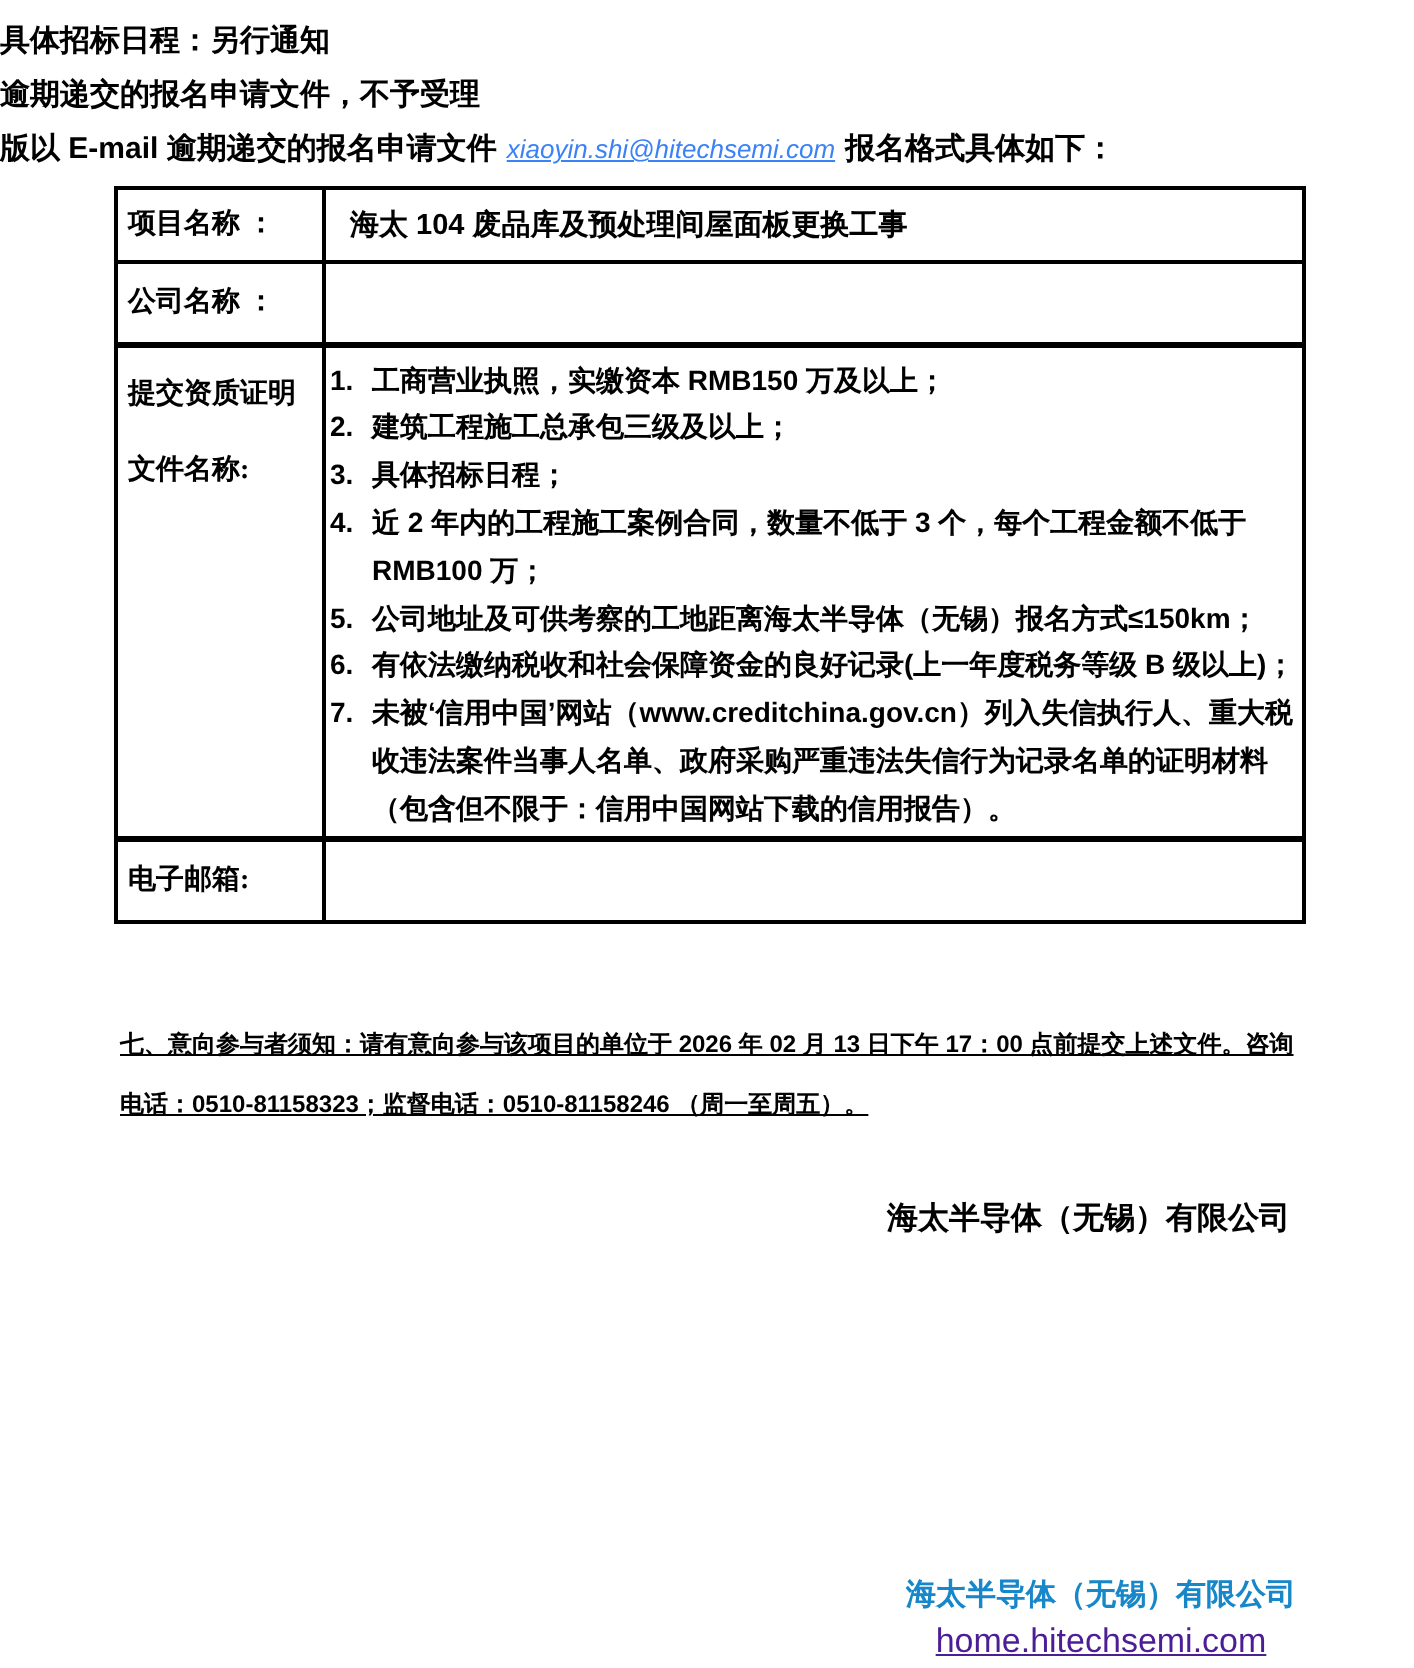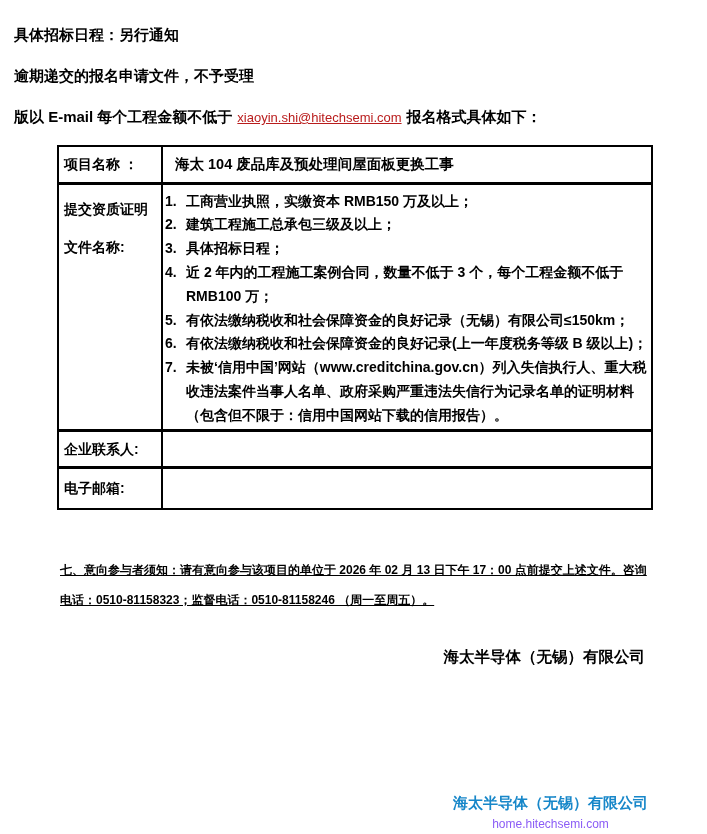--- a/index.html
+++ b/index.html
@@ -17,7 +17,7 @@
 
   
   .intro { padding-top: 7px; }
-  .intro p { margin: 14px; line-height: 27px; white-space: nowrap; }
+  .intro p { margin: 0; line-height: 27px; white-space: nowrap; }
   .indent-a { margin-left: 80px; }
   .item6-line { margin-left: 60px; }
   .item6-num { display: inline-block; padding-right: 26px; }

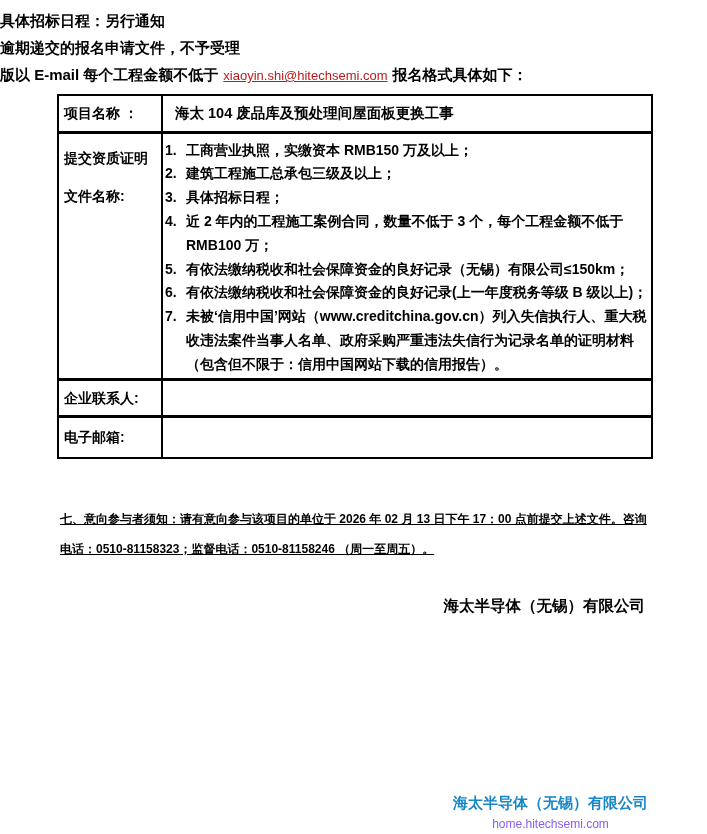--- a/index.html
+++ b/index.html
@@ -94,7 +94,7 @@
   <div class="intro">
     <p class="indent-a">具体招标日程：另行通知</p>
     <p class="indent-a">逾期递交的报名申请文件，不予受理</p>
-    <p class="indent-a"><span>版以 E-mail 每个工程金额不低于</span><a class="email-link">xiaoyin.shi@hitechsemi.com</a><span>报名格式具体如下：</span></p>
+    <p class="indent-a"><span>版以 E-mail 逾期递交的报名申请文件</span><a class="email-link">xiaoyin.shi@hitechsemi.com</a><span>报名格式具体如下：</span></p>
   </div>
 
   <table class="reg-table">

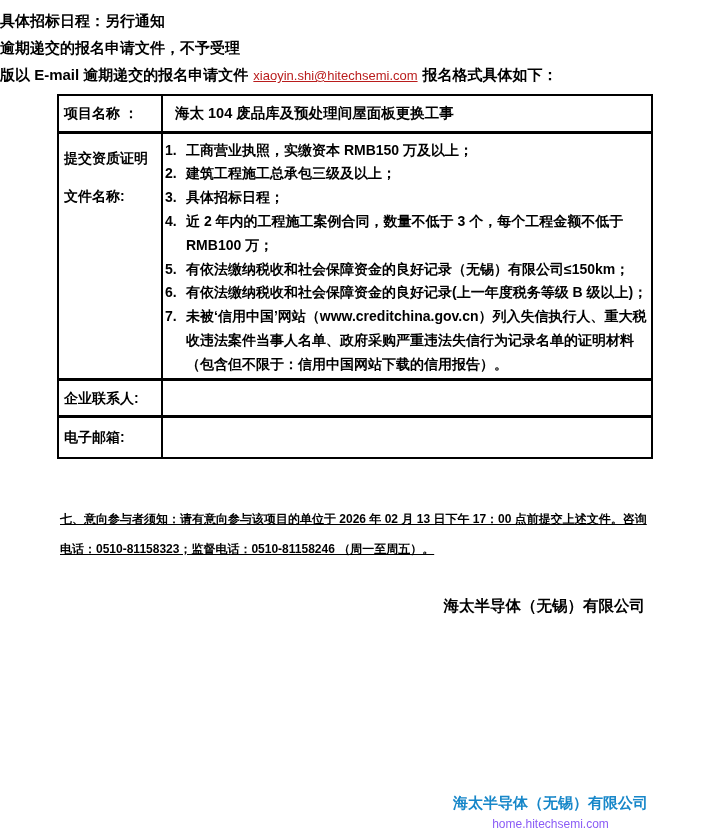--- a/index.html
+++ b/index.html
@@ -22,12 +22,13 @@
   .item6-line { margin-left: 60px; }
   .item6-num { display: inline-block; padding-right: 26px; }
   .email-link {
-    color: #b91c1c;
+    color: #3b82f6;
     font-weight: 400;
     font-size: 13px;
     text-decoration: underline;
     margin: 0 5px;
     cursor: pointer;
+    font-style: italic;
   }
 
   

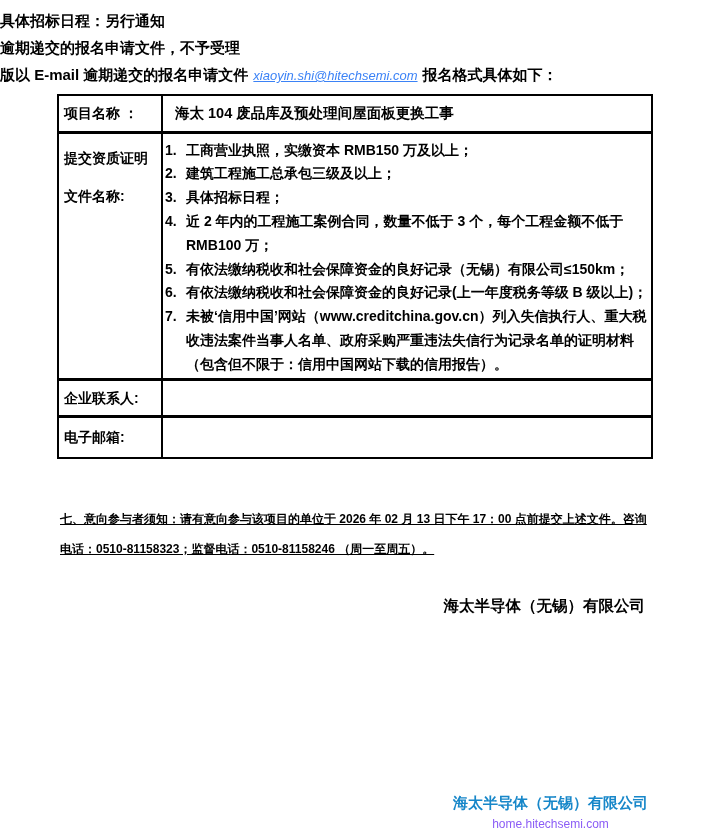--- a/index.html
+++ b/index.html
@@ -45,7 +45,7 @@
     overflow: hidden;
   }
   .reg-table tr.thick td { border-top-width: 3px; }
-  .reg-table td.lbl { padding: 0 0 0 5px; font-size: 14px; line-height: 19px; }
+  .reg-table td.lbl { padding: 0 0 0 5px; font-size: 14px; line-height: 19px; font-family: Liberation Serif, serif; }
   .reg-table td.val { padding: 0 4px 0 12px; margin-left: 42px; }
   .reg-table td.lbl-top { vertical-align: top; padding-top: 5px; line-height: 38px; }
   tr.h-r1 td { height: 35px; }

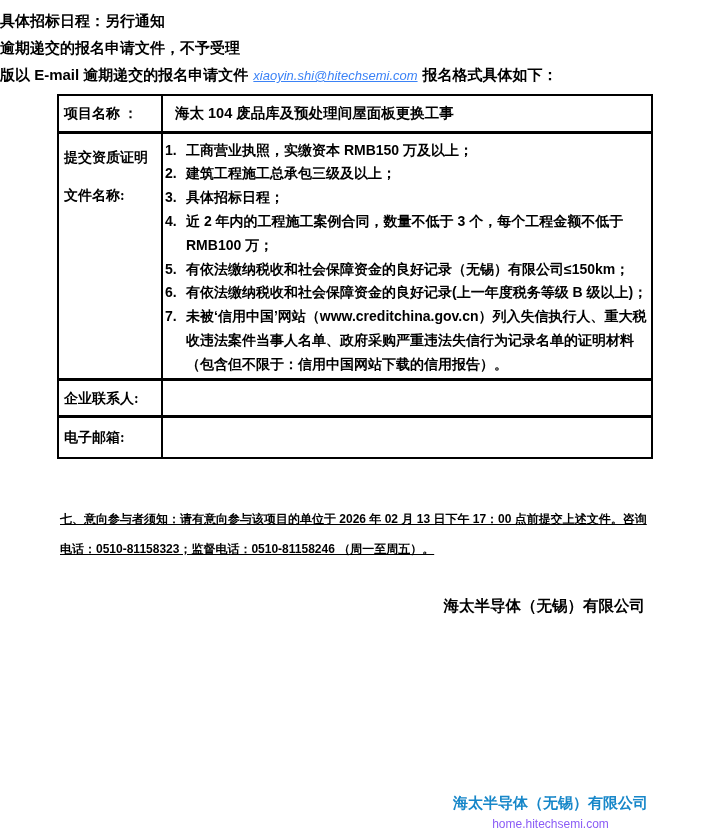--- a/index.html
+++ b/index.html
@@ -108,6 +108,10 @@
         <td class="lbl">项目名称 ：</td>
         <td class="val">海太 104 废品库及预处理间屋面板更换工事</td>
       </tr>
+      <tr class="h-r2">
+        <td class="lbl">公司名称 ：</td>
+        <td class="val"></td>
+      </tr>
       <tr class="h-r3 thick">
         <td class="lbl lbl-top">提交资质证明文件名称:</td>
         <td class="qcell">

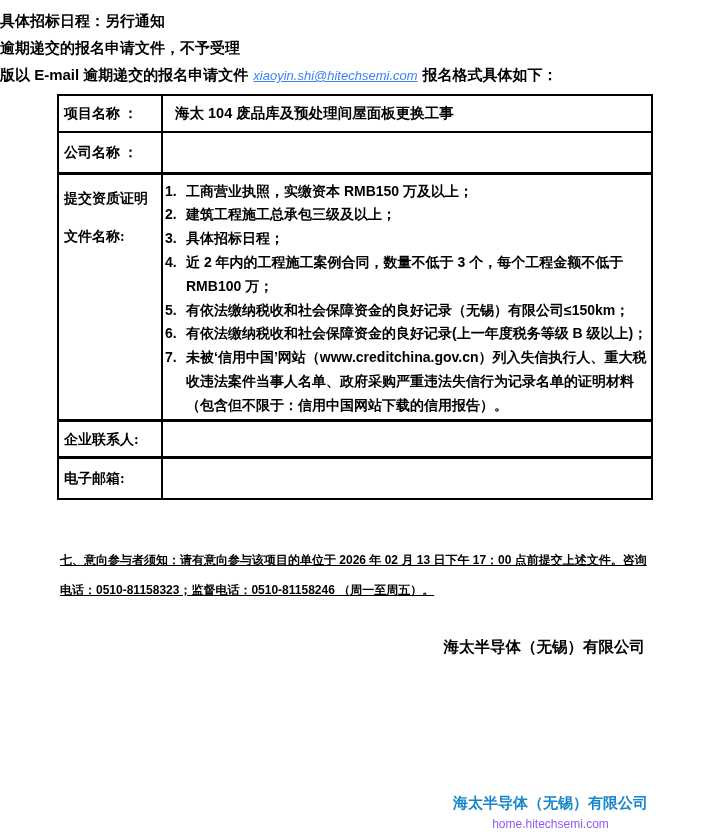--- a/index.html
+++ b/index.html
@@ -134,7 +134,7 @@
               </div>
               <div class="qitem">
                 <span class="qnum">5.</span>
-                <span class="qtext">有依法缴纳税收和社会保障资金的良好记录（无锡）有限公司≤150km；</span>
+                <span class="qtext">公司地址及可供考察的工地距离海太半导体（无锡）报名方式≤150km；</span>
               </div>
               <div class="qitem">
                 <span class="qnum">6.</span>

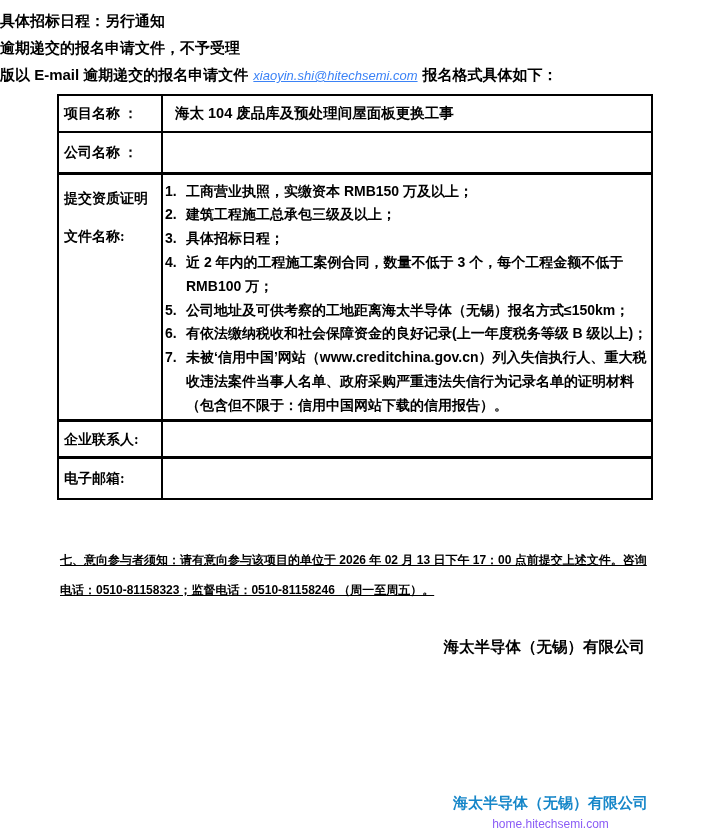--- a/index.html
+++ b/index.html
@@ -147,10 +147,6 @@
             </div>
         </td>
       </tr>
-      <tr class="h-r4 thick">
-        <td class="lbl">企业联系人:</td>
-        <td class="val"></td>
-      </tr>
       <tr class="h-r6 thick">
         <td class="lbl">电子邮箱:</td>
         <td class="val"></td>

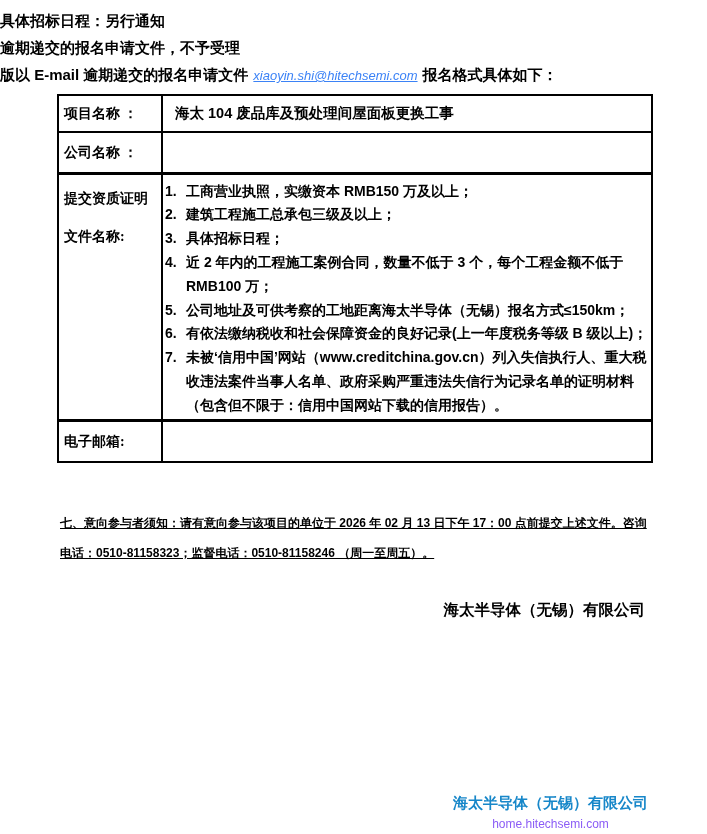--- a/index.html
+++ b/index.html
@@ -85,7 +85,7 @@
     text-align: center;
   }
   .footer-company { color: #1787c9; font-size: 15px; }
-  .footer-site { color: #8b5cf6; font-weight: 400; font-size: 12px; margin-top: 4px; }
+  .footer-site { color: #4c1d95; font-weight: 400; font-size: 17px; margin-top: 4px; text-decoration: underline; }
 </style>
 </head>
 <body>

